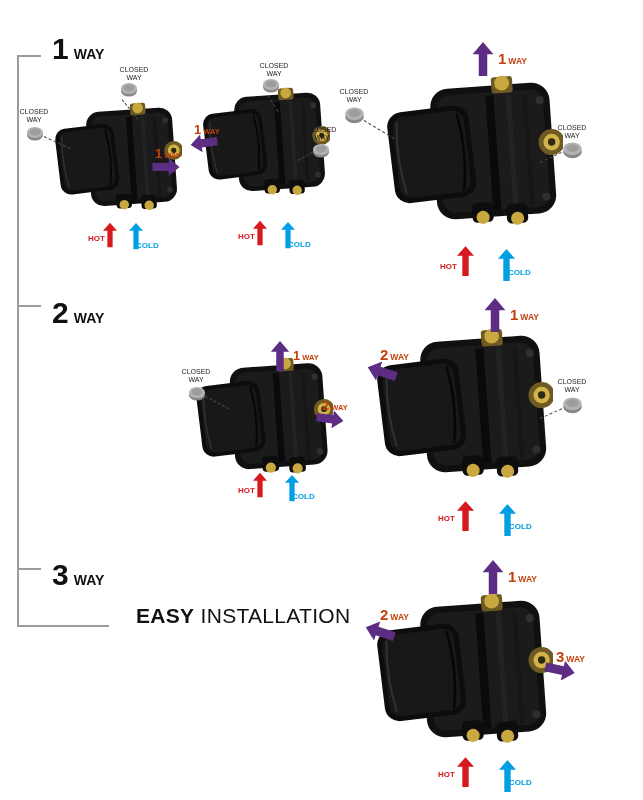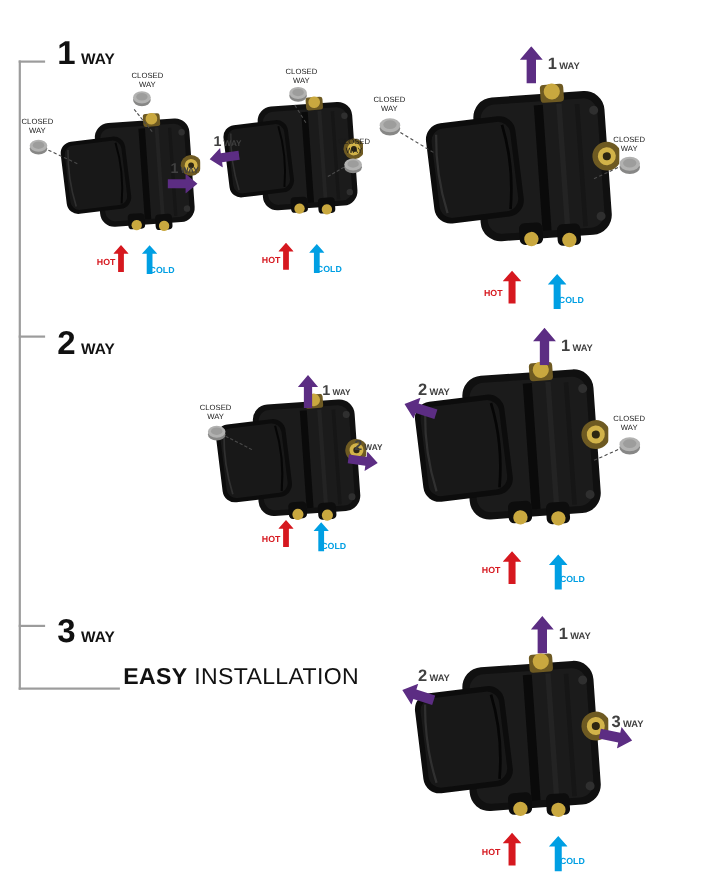--- a/index.html
+++ b/index.html
@@ -22,7 +22,7 @@
   .dash{height:0;border-top:1.6px dashed #4a4a4a;transform-origin:left center;}
 
   
-  .way-lbl{white-space:nowrap;color:#404040;}
+  .way-lbl{white-space:nowrap;color:#c2410c;}
   .way-lbl .wn{font-size:13px;font-weight:bold;}
   .way-lbl .ww{font-size:7.5px;font-weight:bold;margin-left:2px;}
   .way-lbl.lg .wn{font-size:15px;}

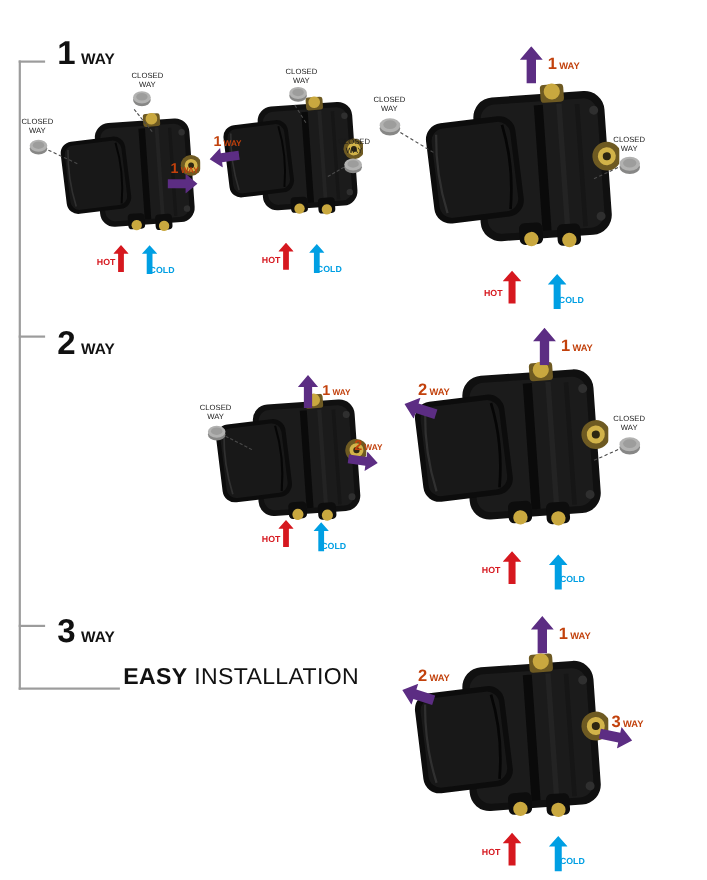--- a/index.html
+++ b/index.html
@@ -34,7 +34,7 @@
   .cold-t{color:#009fe3;}
 
   
-  .tagline{font-size:21px;color:#111;letter-spacing:0.3px;white-space:nowrap;}
+  .tagline{font-size:21px;color:#111;letter-spacing:0.3px;white-space:nowrap;margin-left:24px;}
   .tagline .b{font-weight:bold;}
   .tagline .r{font-weight:normal;}
 </style>

